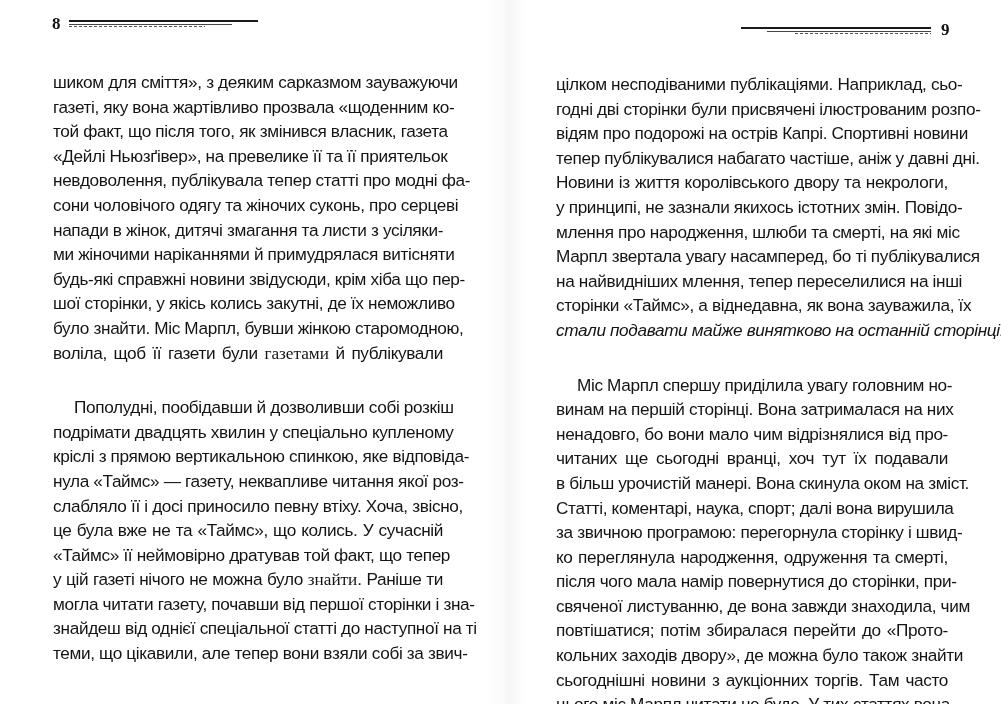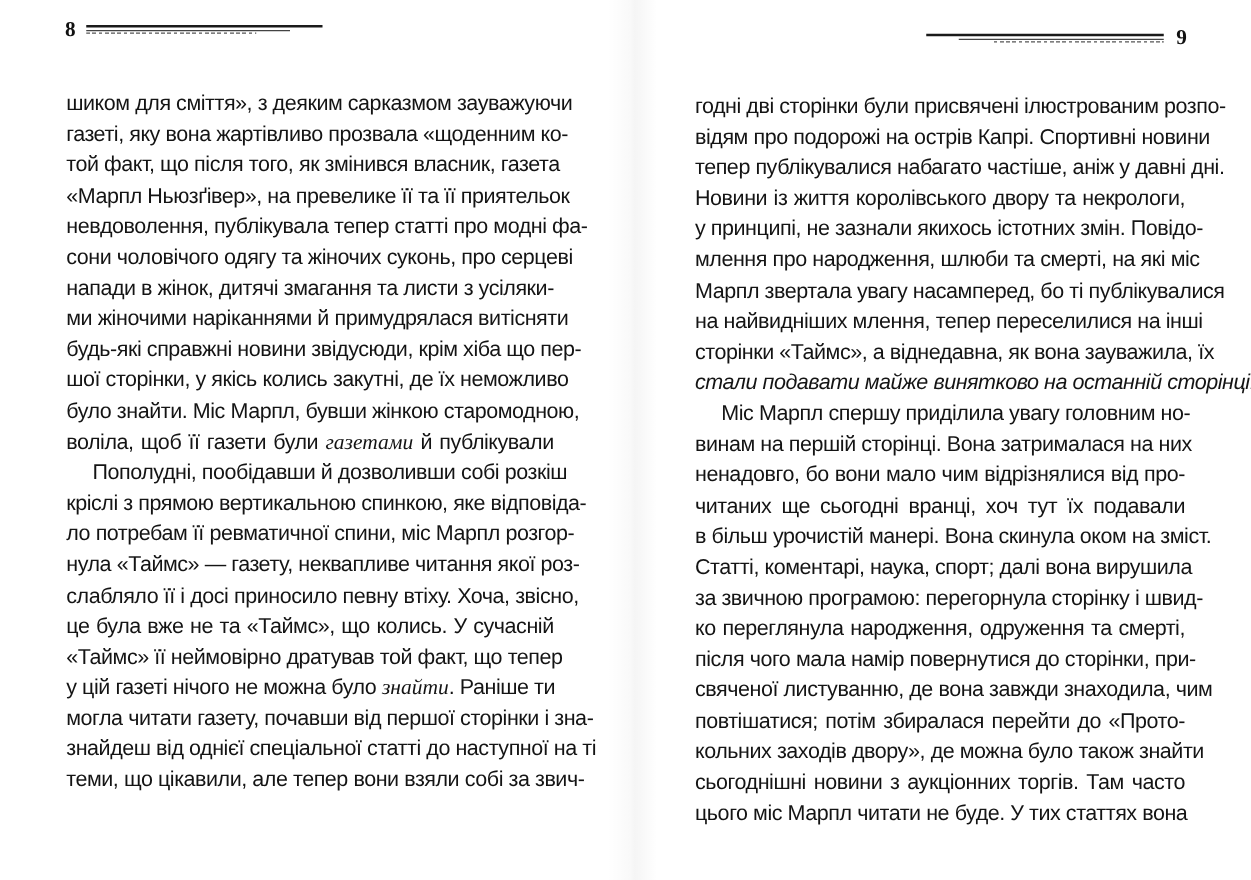--- a/index.html
+++ b/index.html
@@ -127,6 +127,7 @@
     <div class="rule rule-dash" style="left:295px; top:33px; width:136px;"></div>
     <div class="folio">9</div>
     <div class="text">
+        <span class="line"><span class="seg">цілком несподіваними публікаціями. Наприклад, сьо-</span></span>
         <span class="line"><span class="seg">годні дві сторінки були присвячені ілюстрованим розпо-</span></span>
         <span class="line"><span class="seg">відям про подорожі на острів Капрі. Спортивні новини</span></span>
         <span class="line"><span class="seg">тепер публікувалися набагато частіше, аніж у давні дні.</span></span>

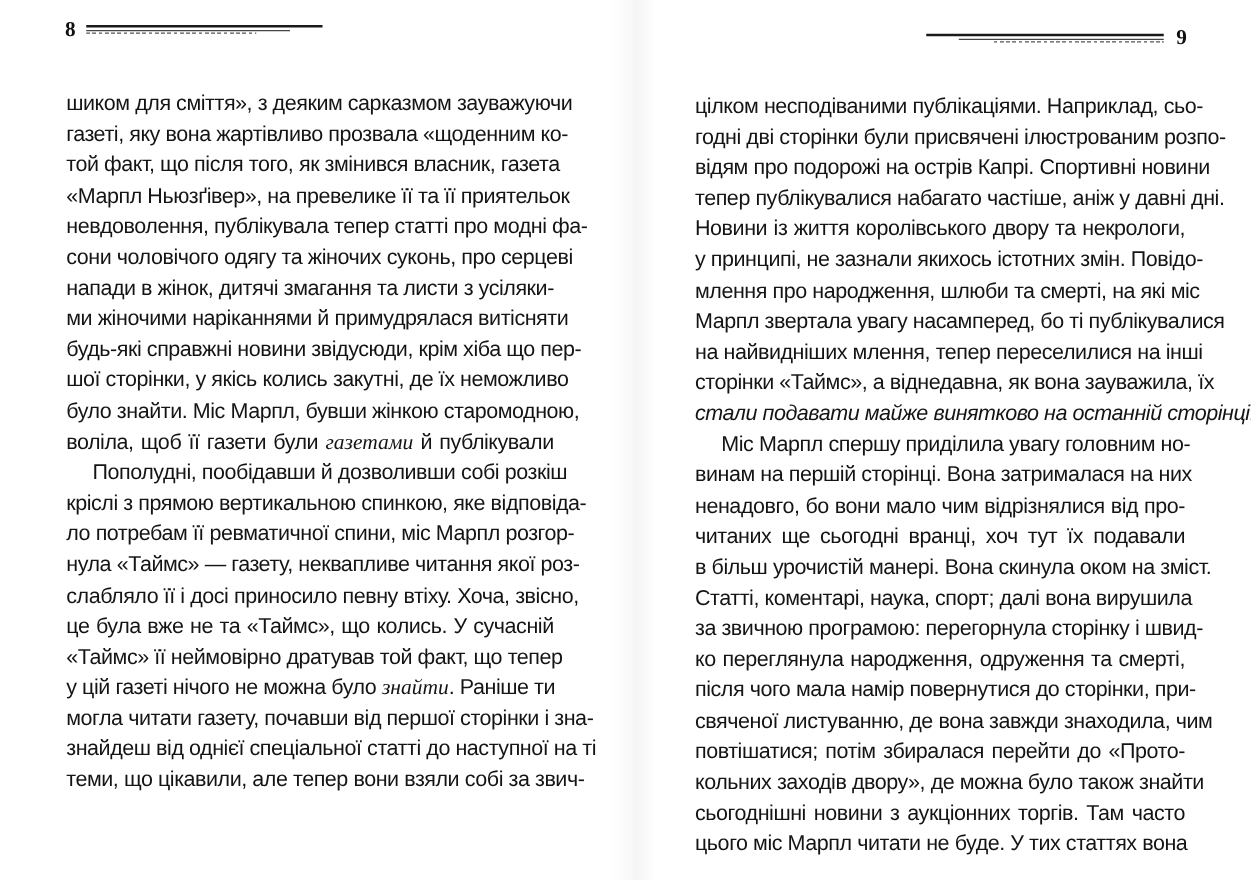--- a/index.html
+++ b/index.html
@@ -98,7 +98,7 @@
         <span class="line"><span class="seg">шиком для сміття», з деяким сарказмом зауважуючи</span></span>
         <span class="line"><span class="seg">газеті, яку вона жартівливо прозвала «щоденним ко-</span></span>
         <span class="line"><span class="seg">той факт, що після того, як змінився власник, газета</span></span>
-        <span class="line"><span class="seg">«Марпл Ньюзґівер», на превелике її та її приятельок</span></span>
+        <span class="line"><span class="seg">«Дейлі Ньюзґівер», на превелике її та її приятельок</span></span>
         <span class="line"><span class="seg">невдоволення, публікувала тепер статті про модні фа-</span></span>
         <span class="line"><span class="seg">сони чоловічого одягу та жіночих суконь, про серцеві</span></span>
         <span class="line"><span class="seg">напади в жінок, дитячі змагання та листи з усіляки-</span></span>

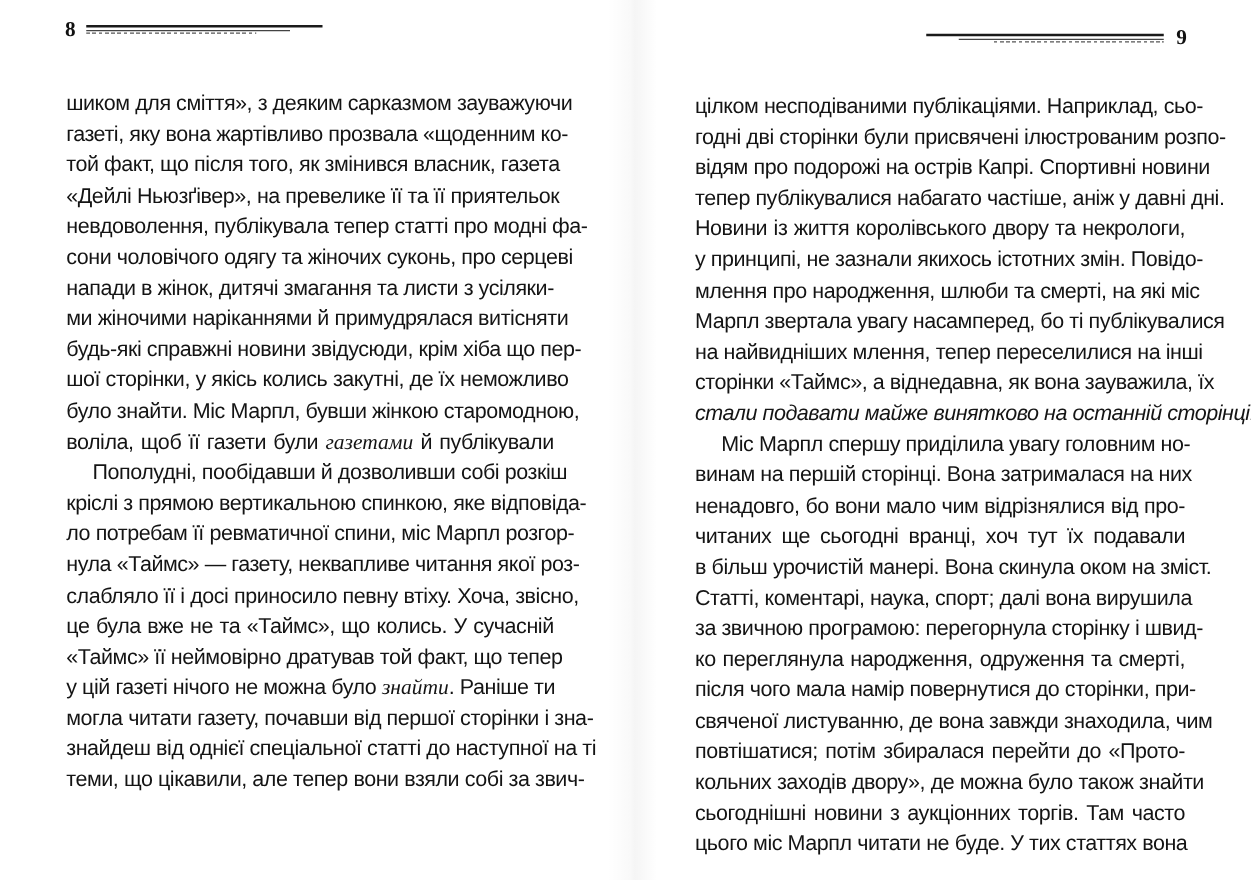--- a/index.html
+++ b/index.html
@@ -81,7 +81,7 @@
     }
     .line.indent { padding-left: 21px; }
     .seg { }
-    .it { font-style: italic; font-family: "Liberation Serif", serif; letter-spacing: 0; }
+    .it { font-family: "Liberation Serif", serif; letter-spacing: 0; }
   </style>
 </head>
 <body>

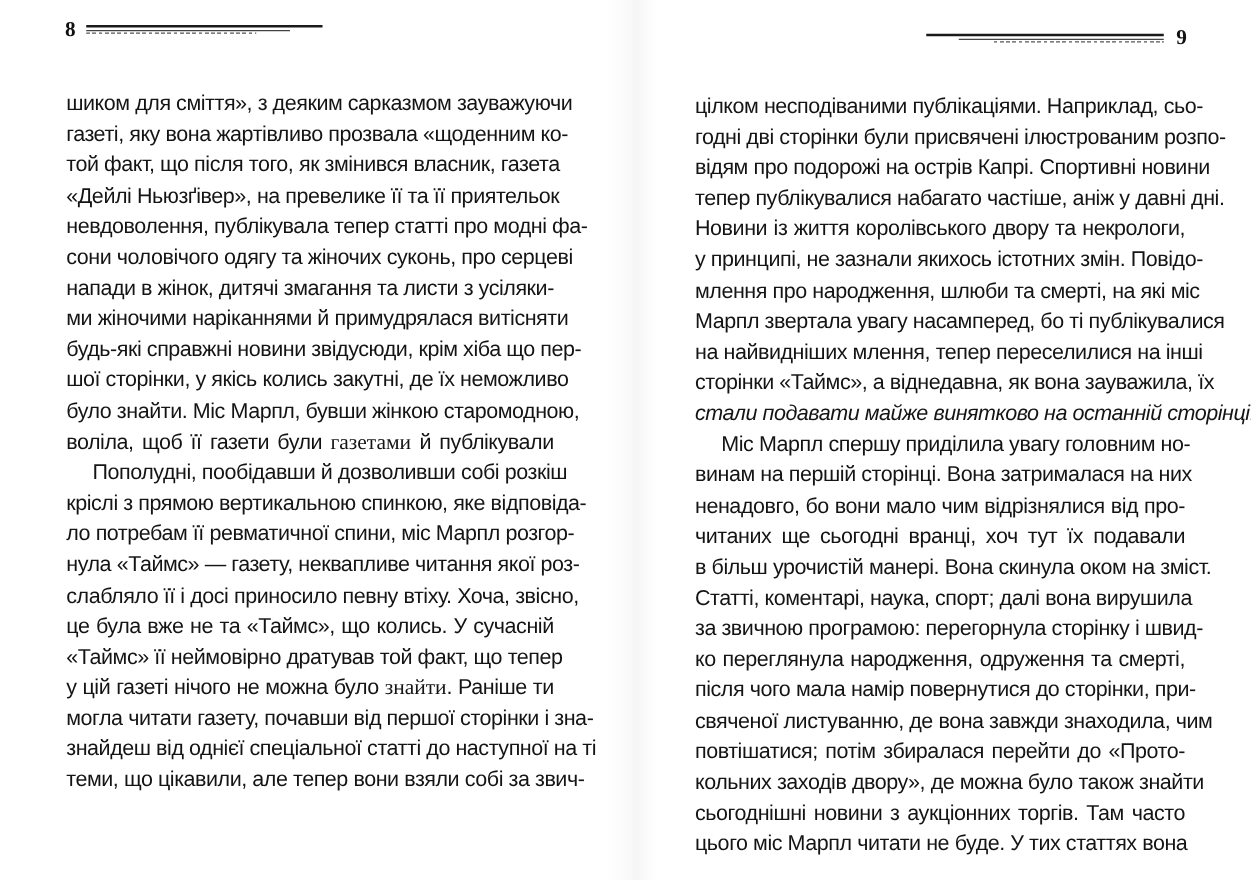--- a/index.html
+++ b/index.html
@@ -79,7 +79,7 @@
       text-align-last: left;
       font-style: italic;
     }
-    .line.indent { padding-left: 21px; }
+    .line.indent { padding-left: 21px; margin-top: 30px; }
     .seg { }
     .it { font-family: "Liberation Serif", serif; letter-spacing: 0; }
   </style>

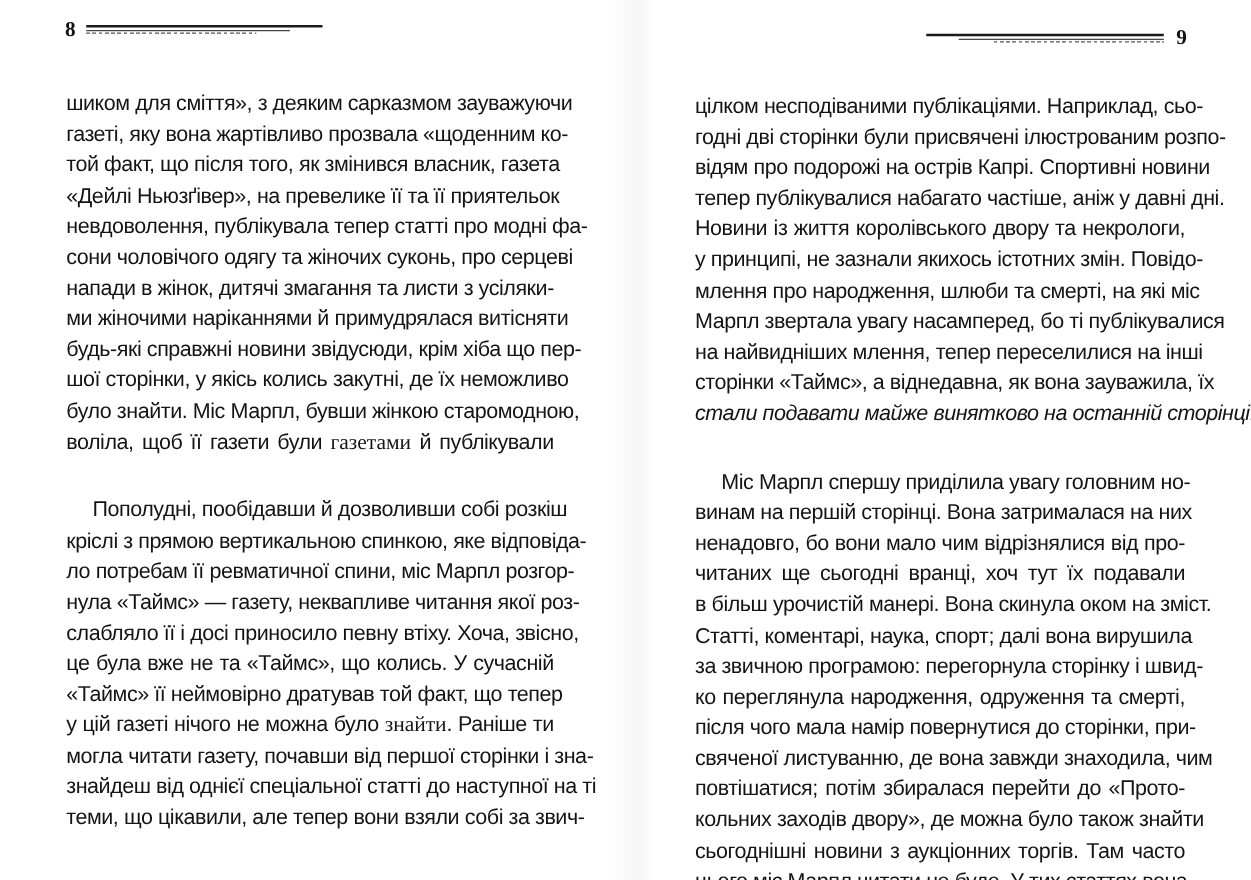--- a/index.html
+++ b/index.html
@@ -108,6 +108,7 @@
         <span class="line"><span class="seg">було знайти. Міс Марпл, бувши жінкою старомодною,</span></span>
         <span class="line"><span class="seg">воліла, щоб її газети були </span><span class="seg it">газетами</span><span class="seg"> й публікували</span></span>
         <span class="line indent"><span class="seg">Пополудні, пообідавши й дозволивши собі розкіш</span></span>
+        <span class="line"><span class="seg">подрімати двадцять хвилин у спеціально купленому</span></span>
         <span class="line"><span class="seg">кріслі з прямою вертикальною спинкою, яке відповіда-</span></span>
         <span class="line"><span class="seg">ло потребам її ревматичної спини, міс Марпл розгор-</span></span>
         <span class="line"><span class="seg">нула «Таймс» — газету, неквапливе читання якої роз-</span></span>

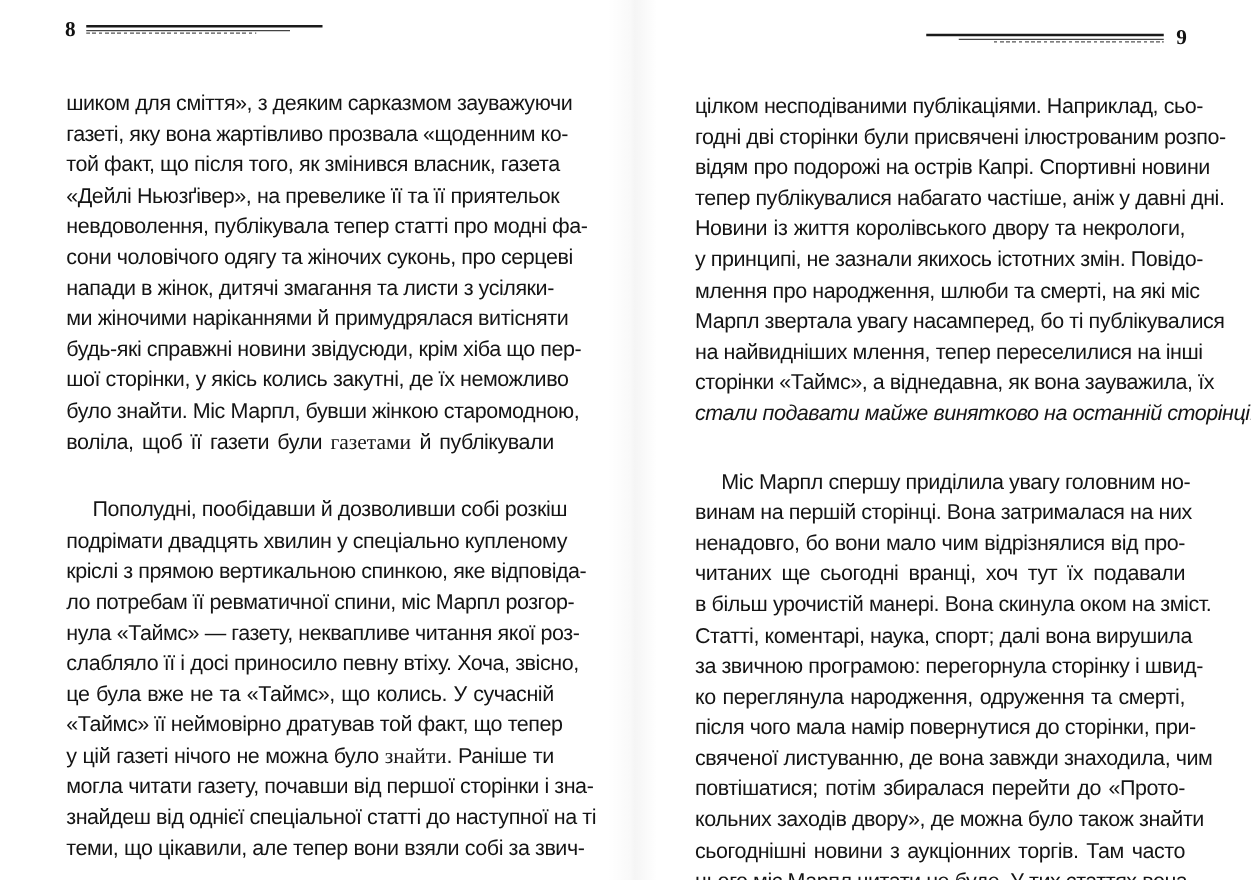--- a/index.html
+++ b/index.html
@@ -110,7 +110,6 @@
         <span class="line indent"><span class="seg">Пополудні, пообідавши й дозволивши собі розкіш</span></span>
         <span class="line"><span class="seg">подрімати двадцять хвилин у спеціально купленому</span></span>
         <span class="line"><span class="seg">кріслі з прямою вертикальною спинкою, яке відповіда-</span></span>
-        <span class="line"><span class="seg">ло потребам її ревматичної спини, міс Марпл розгор-</span></span>
         <span class="line"><span class="seg">нула «Таймс» — газету, неквапливе читання якої роз-</span></span>
         <span class="line"><span class="seg">слабляло її і досі приносило певну втіху. Хоча, звісно,</span></span>
         <span class="line"><span class="seg">це була вже не та «Таймс», що колись. У сучасній</span></span>

